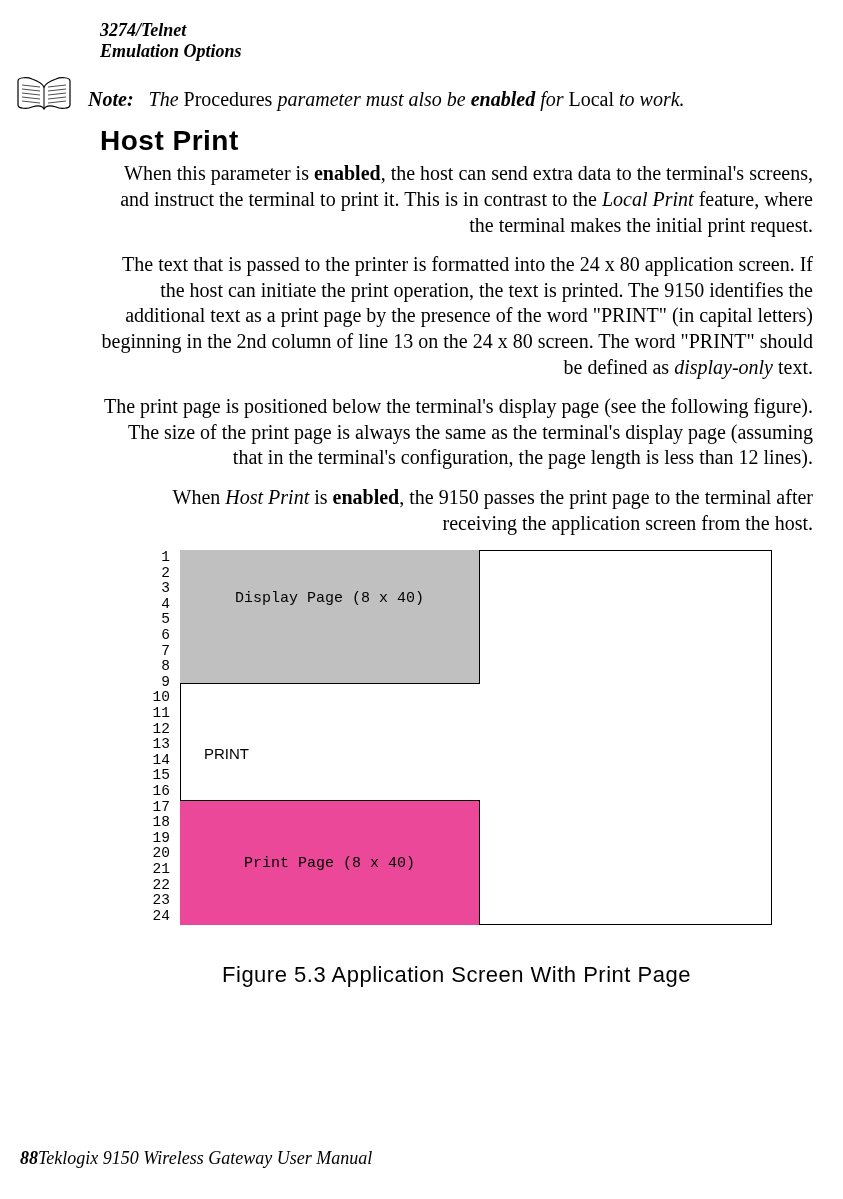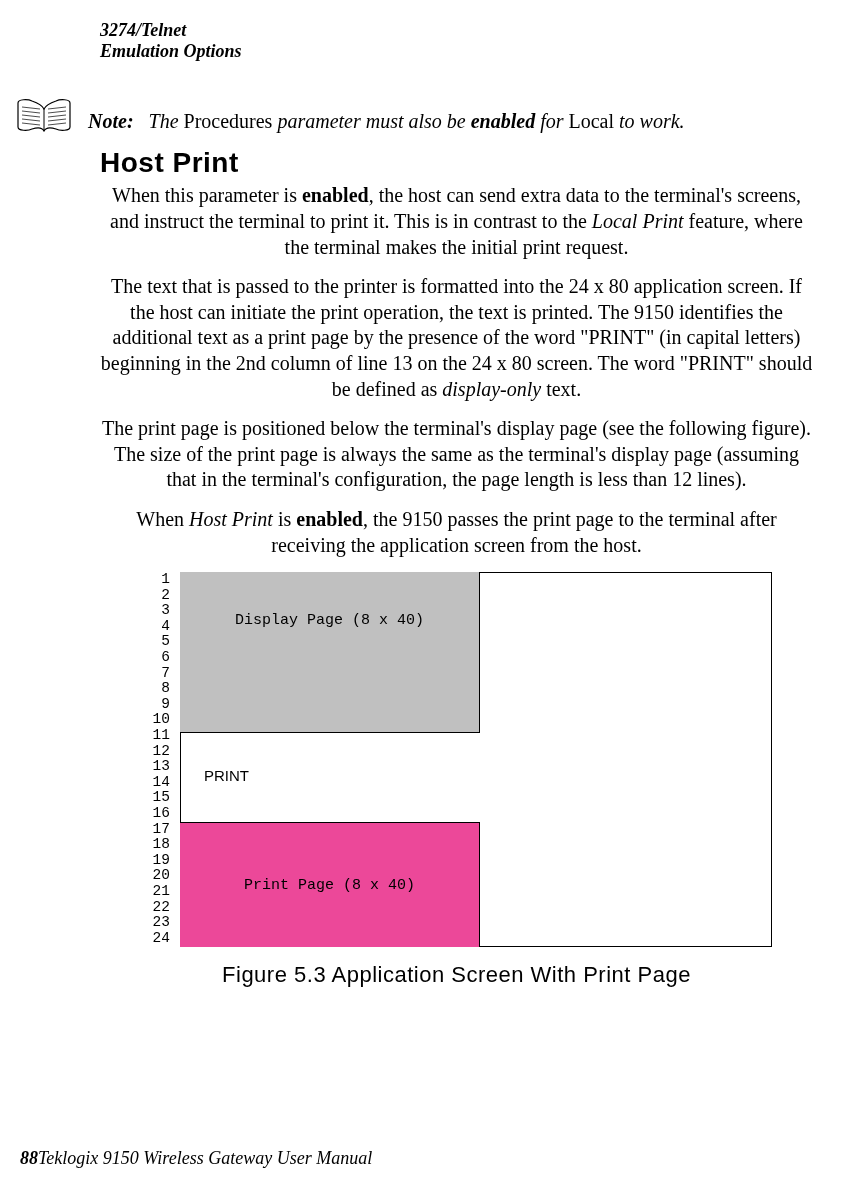--- a/index.html
+++ b/index.html
@@ -27,7 +27,7 @@
     font-style: italic;
     font-weight: bold;
     font-size: 18px;
-    margin: 0 0 36px 0;
+    margin: 0 0 14px 0;
     line-height: 1.15;
   }
   .note-row {

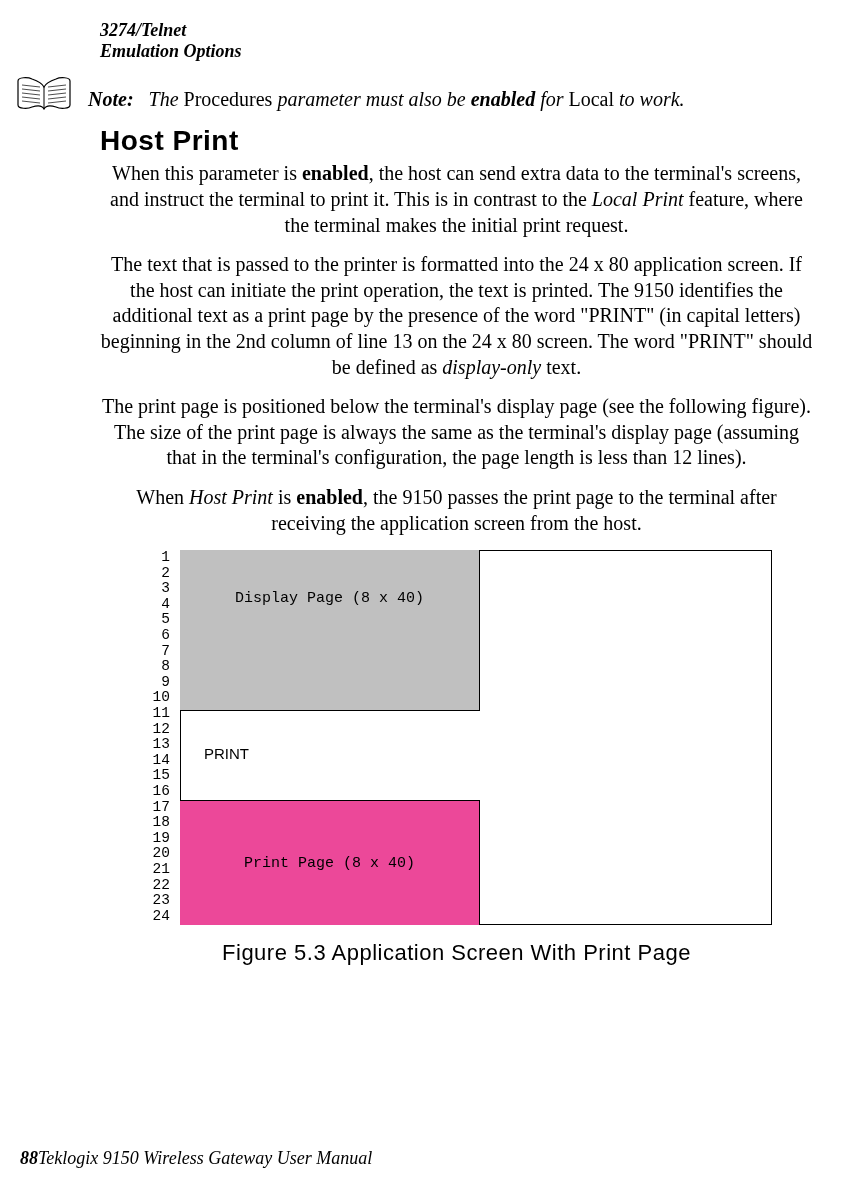--- a/index.html
+++ b/index.html
@@ -58,7 +58,7 @@
   p.body {
     margin: 0 0 14px 0;
     line-height: 1.28;
-    text-align: center;
+    text-align: right;
   }
   .figure {
     margin: 6px 0 0 40px;

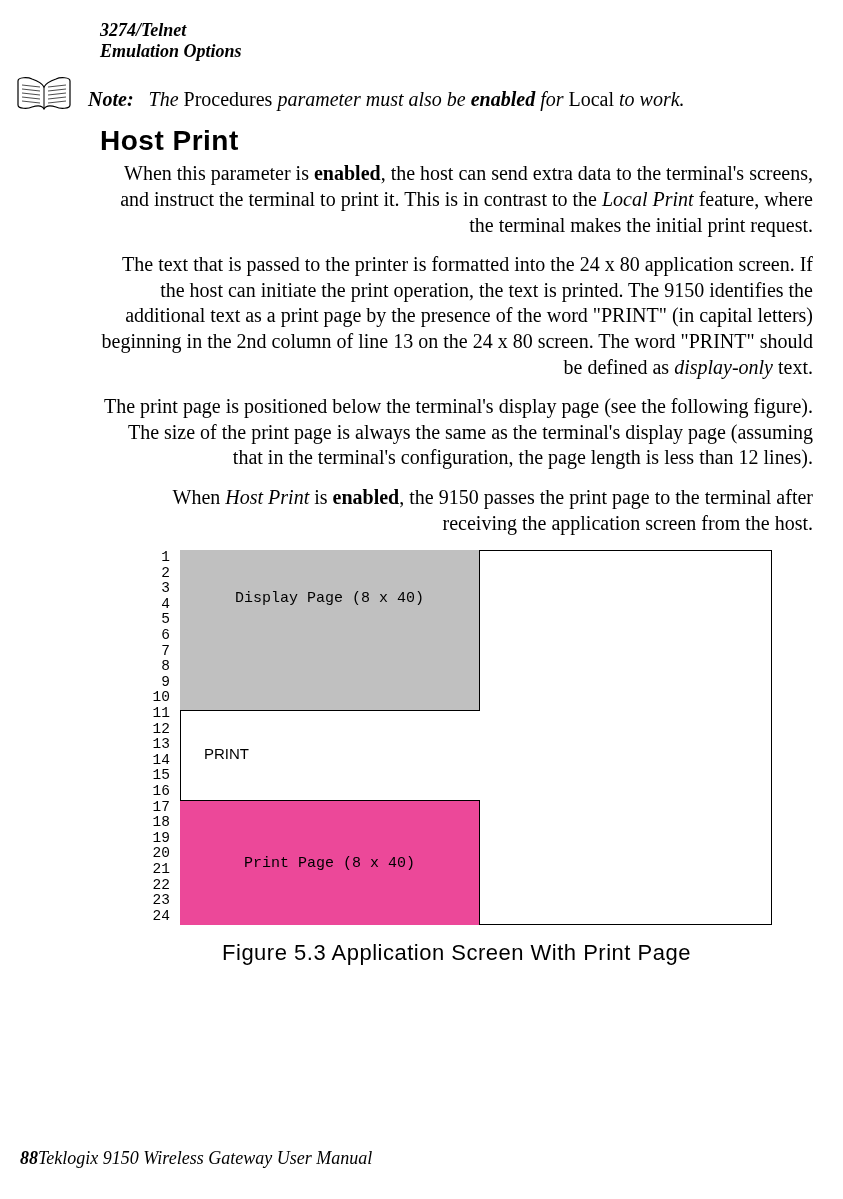--- a/index.html
+++ b/index.html
@@ -90,7 +90,7 @@
     left: 40px;
     top: 0;
     width: 300px;
-    height: 161px;
+    height: 134px;
     background: #c0c0c0;
     border-right: 1.5px solid #000;
     border-bottom: 1.5px solid #000;

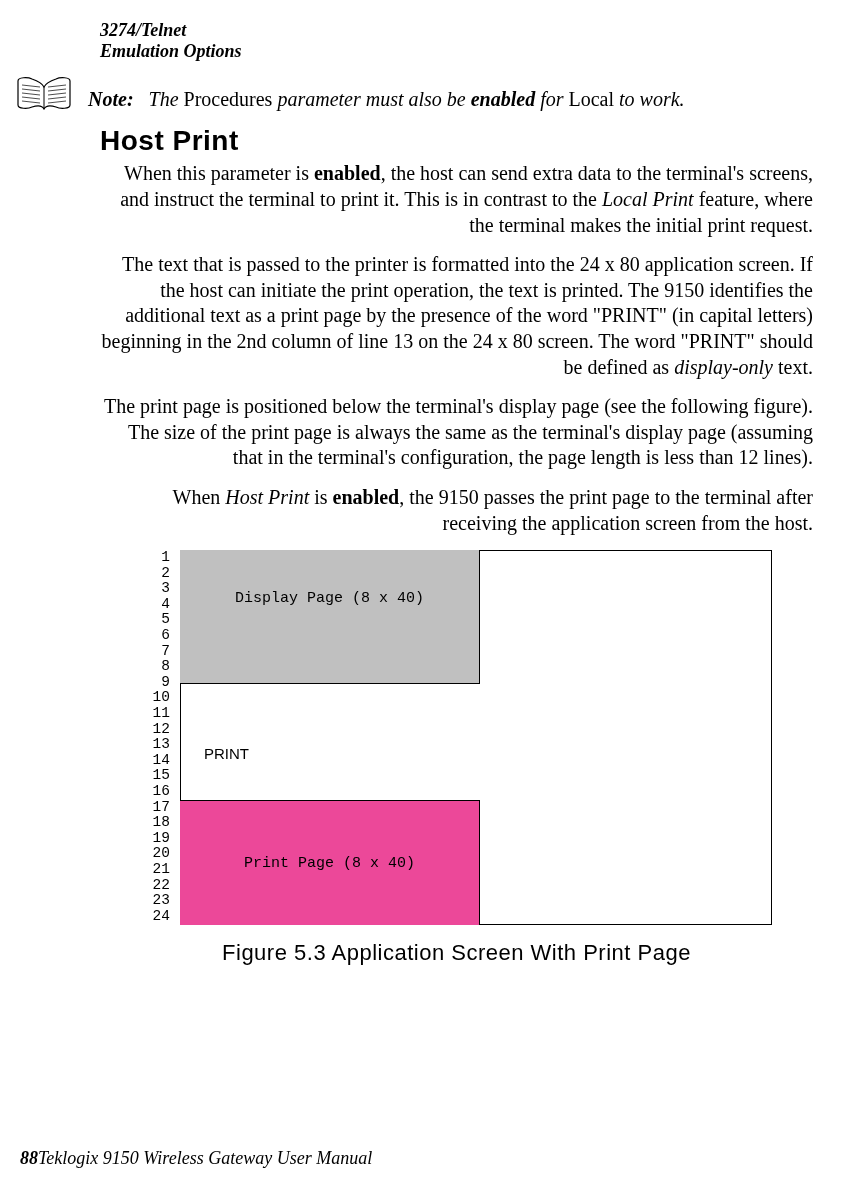--- a/index.html
+++ b/index.html
@@ -130,7 +130,7 @@
     font-stretch: condensed;
     font-size: 22px;
     text-align: center;
-    margin: 10px 0 0 0;
+    margin: 32px 0 0 0;
     letter-spacing: 0.5px;
   }
   .footer {

